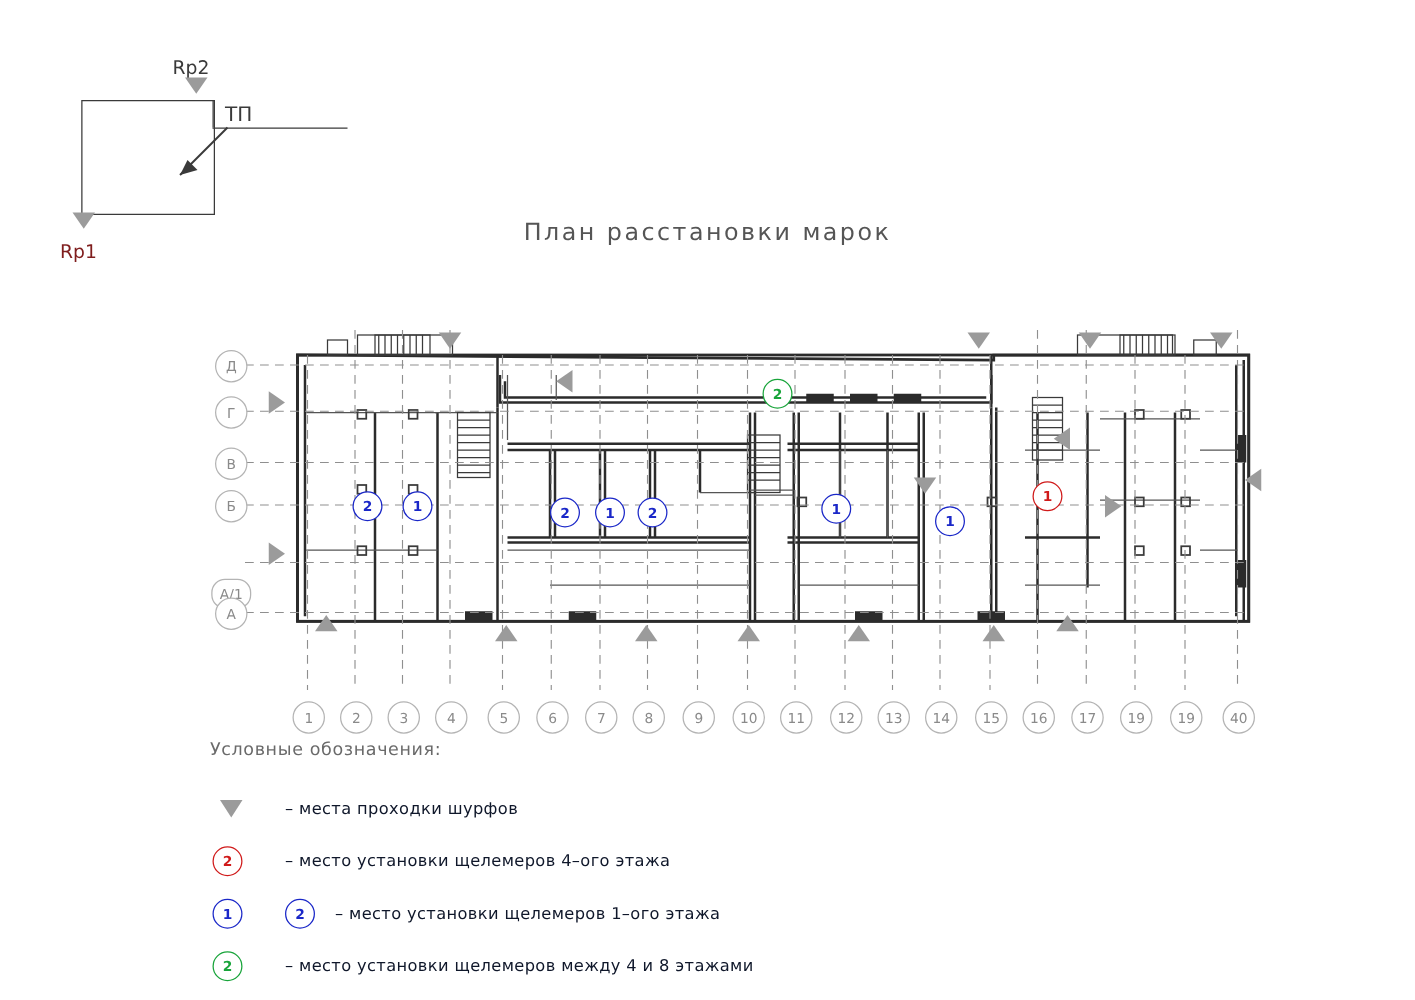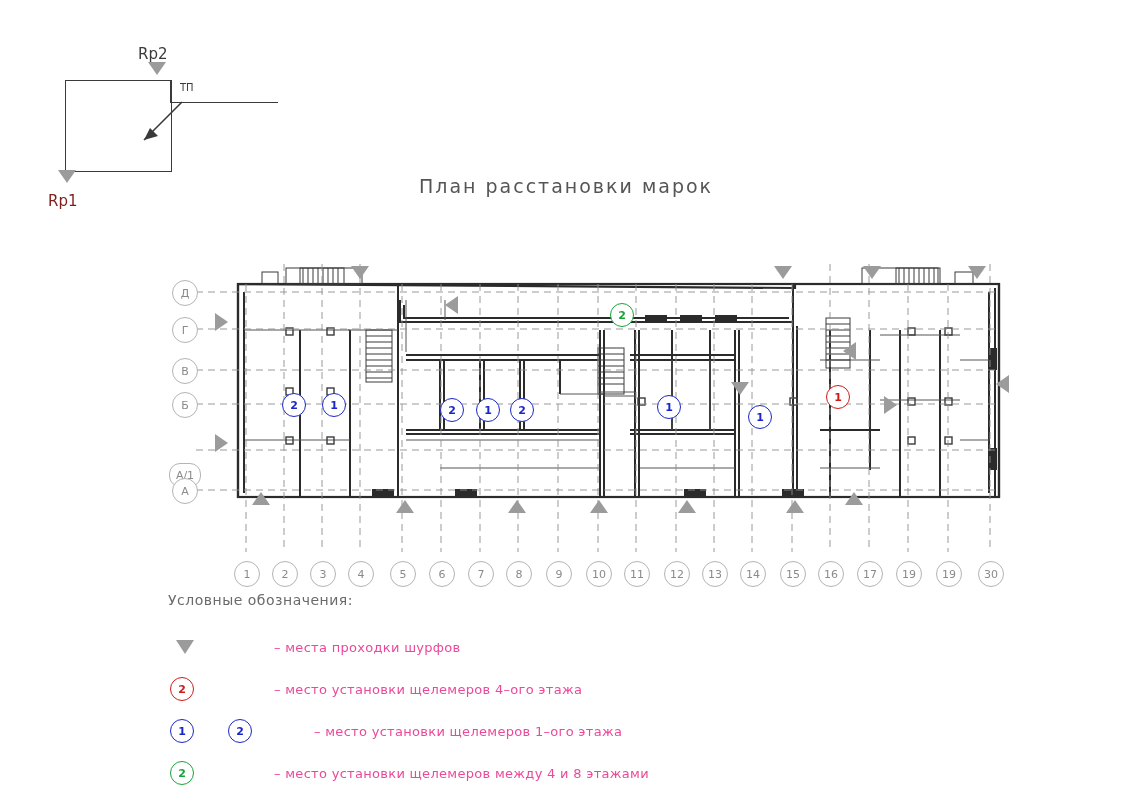--- a/index.html
+++ b/index.html
@@ -16,7 +16,7 @@
   .kp-line-v{position:absolute;left:110px;top:40px;width:0;height:22px;
              border-left:1.6px solid #3a3a3a;}
   .kp-arrow-diag{position:absolute;left:78px;top:60px;width:46px;height:46px;}
-  .kp-label-tp{position:absolute;left:120px;top:42px;font-size:10px;color:#3a3a3a;}
+  .kp-label-tp{position:absolute;left:120px;top:42px;font-size:16px;color:#3a3a3a;}
   .kp-label-rp2{position:absolute;left:78px;top:5px;font-size:15px;color:#3a3a3a;}
   .kp-label-rp1{position:absolute;left:-12px;top:152px;font-size:15px;color:#7f1d1d;}
 

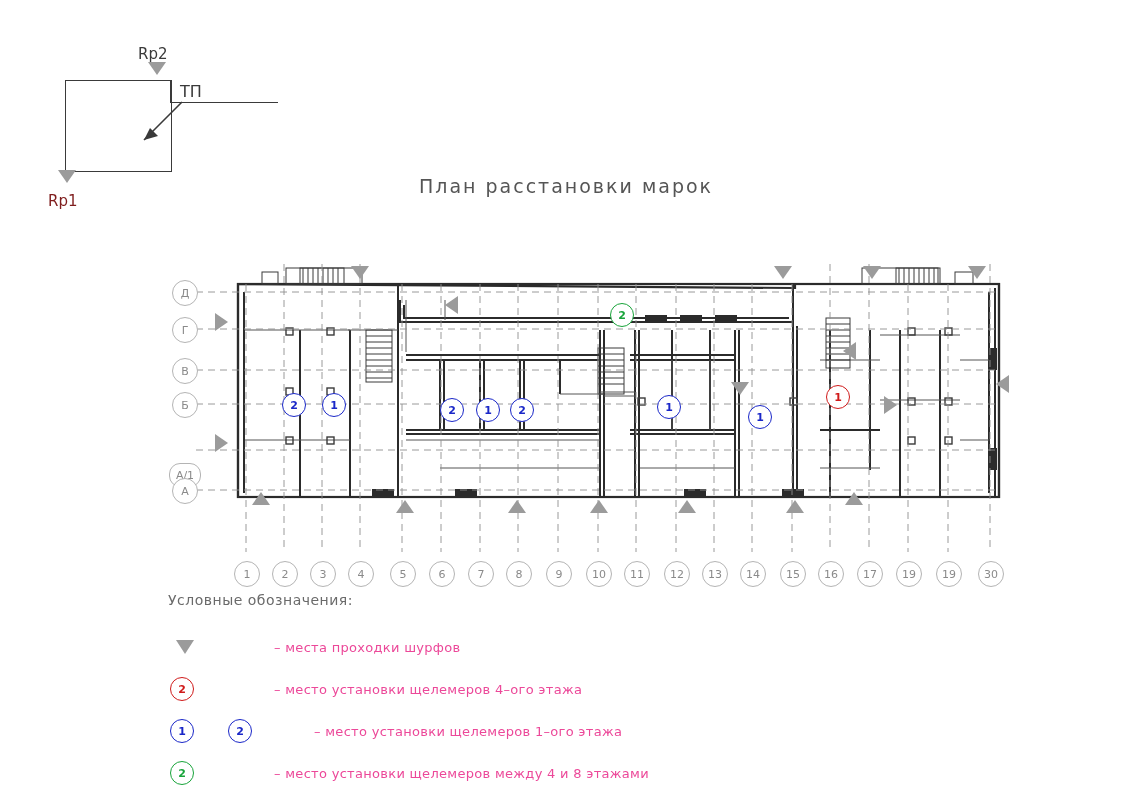--- a/index.html
+++ b/index.html
@@ -276,7 +276,7 @@
     <div class="bubble" style="left:857px;top:561px;">17</div>
     <div class="bubble" style="left:896px;top:561px;">19</div>
     <div class="bubble" style="left:936px;top:561px;">19</div>
-    <div class="bubble" style="left:978px;top:561px;">30</div>
+    <div class="bubble" style="left:978px;top:561px;">40</div>
   </div>
 
   <div>

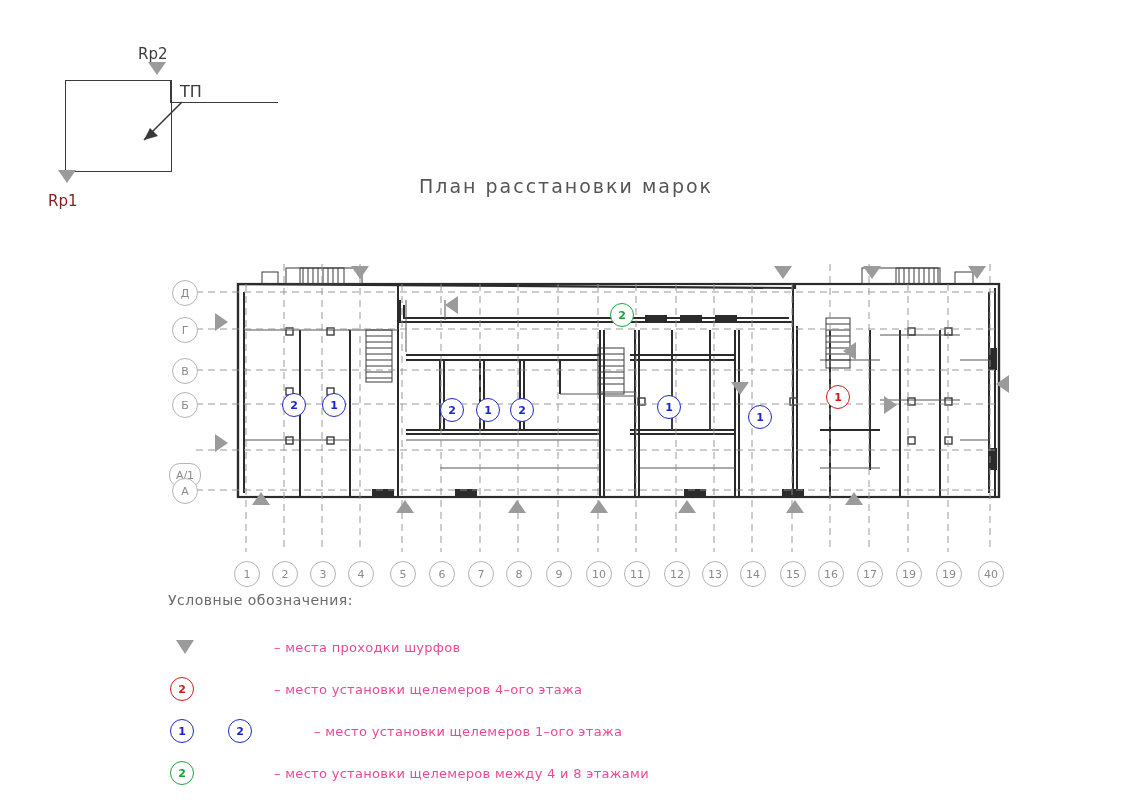--- a/index.html
+++ b/index.html
@@ -56,7 +56,7 @@
   .legend-title{font-size:14px;color:#6a6a6a;margin-bottom:18px;letter-spacing:.5px;}
   .legend-row{display:flex;align-items:center;height:42px;}
   .legend-sym{width:60px;display:flex;align-items:center;gap:10px;}
-  .legend-text{font-size:13px;color:#ec4899;letter-spacing:.3px;margin-left:46px;}
+  .legend-text{font-size:13px;color:#0f172a;letter-spacing:.3px;}
   .lg-tri{width:0;height:0;border-left:9px solid transparent;border-right:9px solid transparent;
           border-top:14px solid #9b9b9b;position:relative;left:8px;}
   .lg-mark{width:22px;height:22px;border-radius:50%;display:flex;align-items:center;

